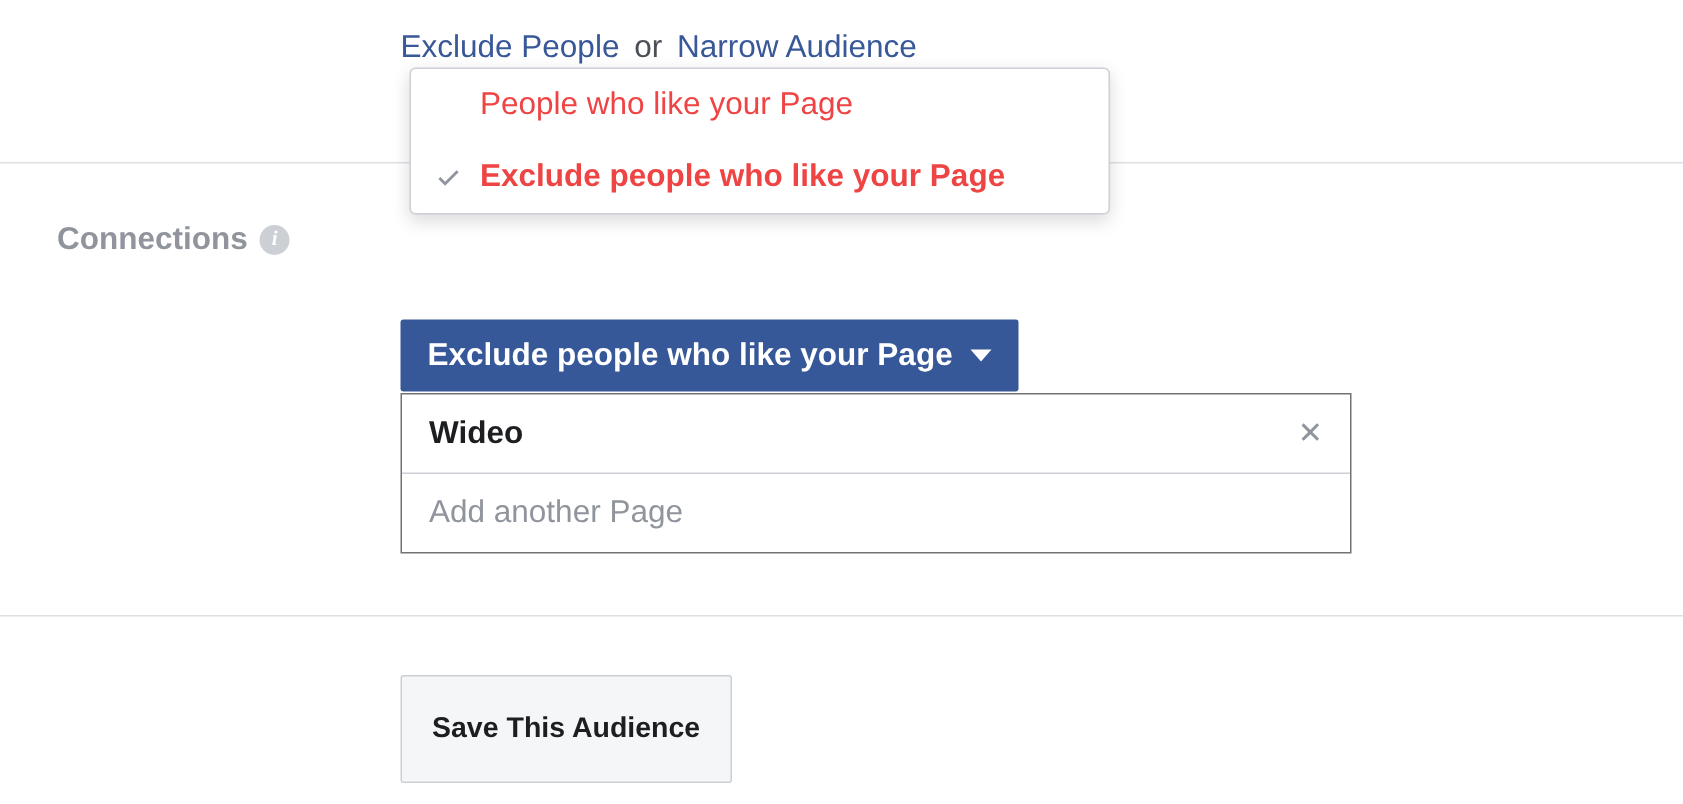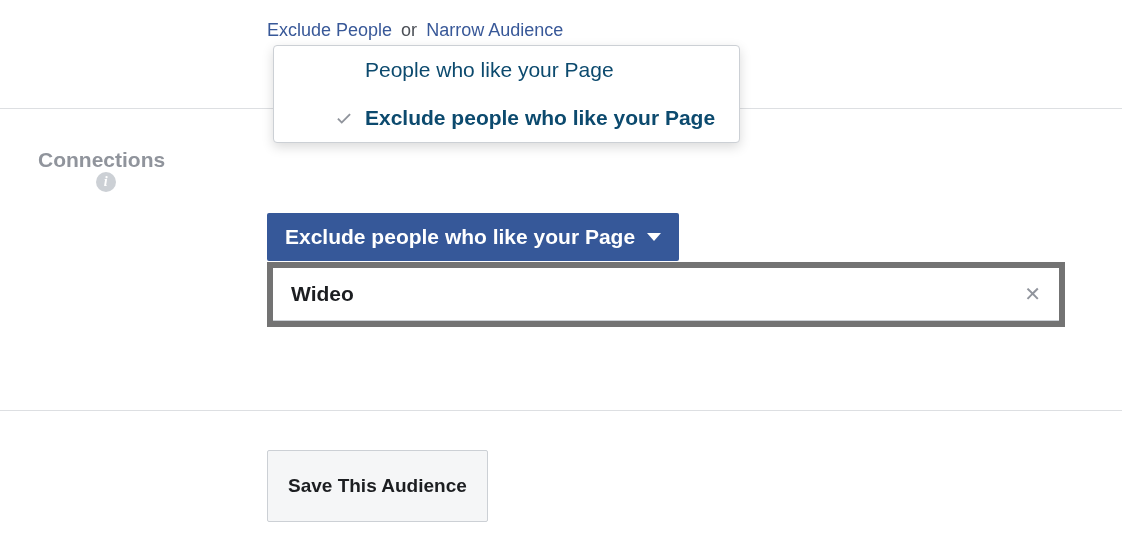--- a/index.html
+++ b/index.html
@@ -20,7 +20,7 @@
       position: absolute;
       top: 20px;
       left: 267px;
-      font-size: 18px;
+      font-size: 21px;
     }
     .top-links a {
       color: #385898;

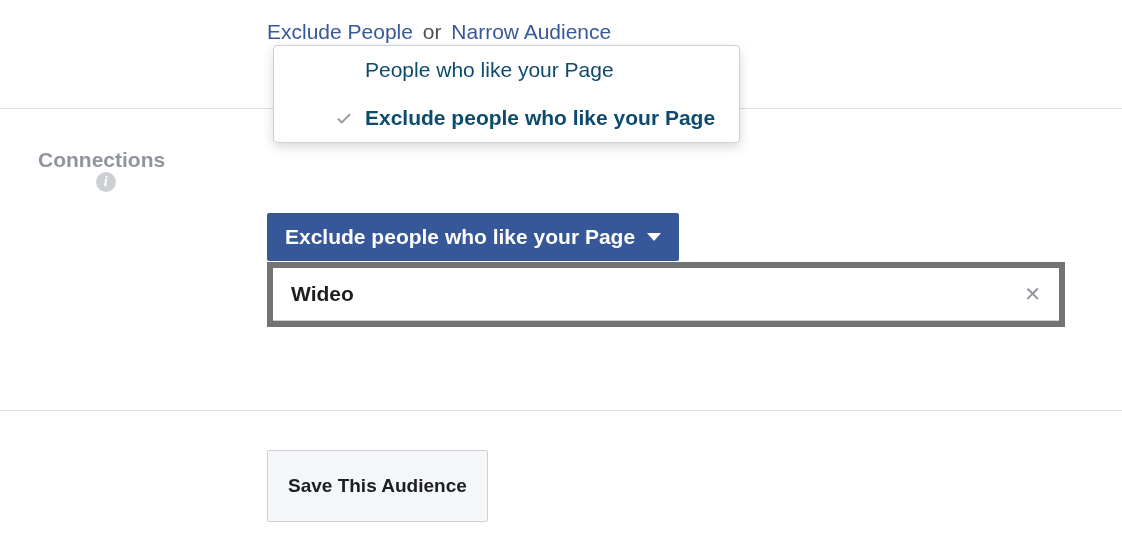--- a/index.html
+++ b/index.html
@@ -79,10 +79,9 @@
     .menu-item {
       padding: 12px 16px 12px 46px;
       font-size: 21px;
-      color: #0c4a6e;
+      color: #ef4444;
       cursor: pointer;
       position: relative;
-      margin-left: 45px;
     }
     .menu-item.selected {
       font-weight: bold;

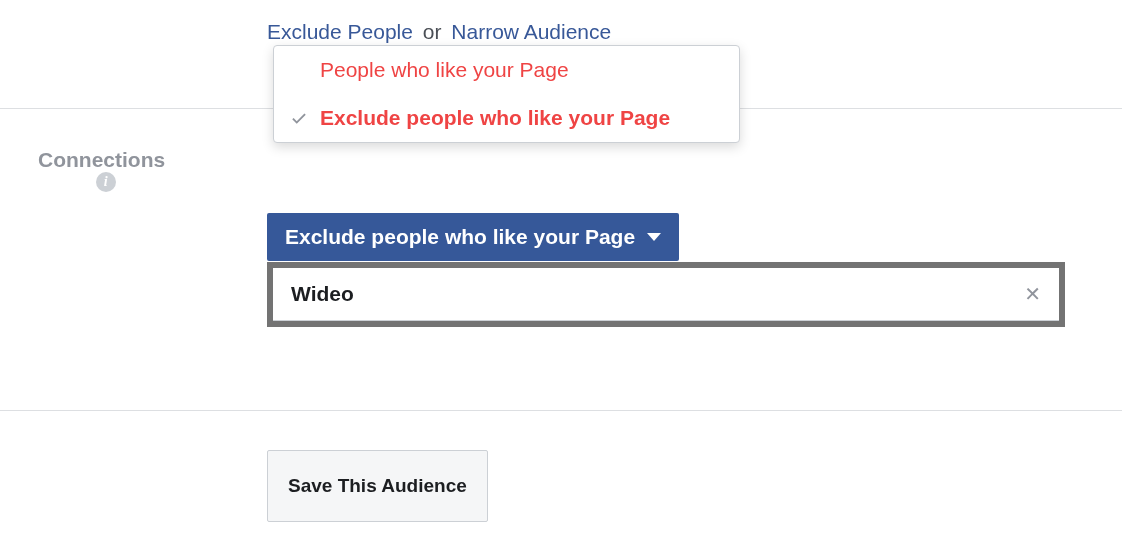--- a/index.html
+++ b/index.html
@@ -48,7 +48,6 @@
       font-size: 21px;
       display: flex;
       align-items: center;
-      flex-direction: column;
     }
     .info-icon {
       display: inline-block;

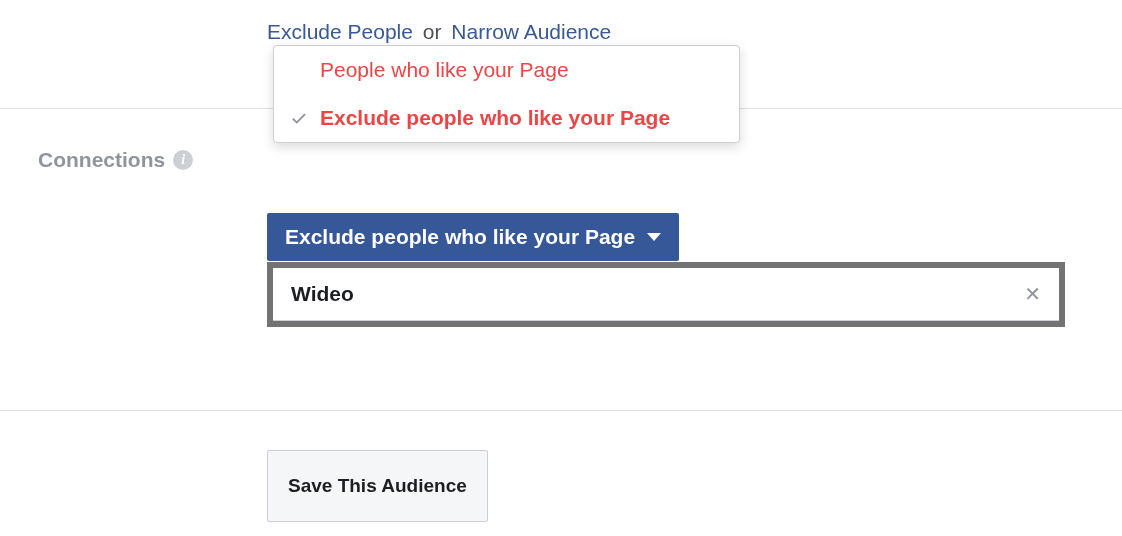--- a/index.html
+++ b/index.html
@@ -122,8 +122,8 @@
       position: absolute;
       top: 262px;
       left: 267px;
-      width: 798px;
-      border: 6px solid #737373;
+      width: 634px;
+      border: 1px solid #737373;
     }
     .token-row {
       display: flex;

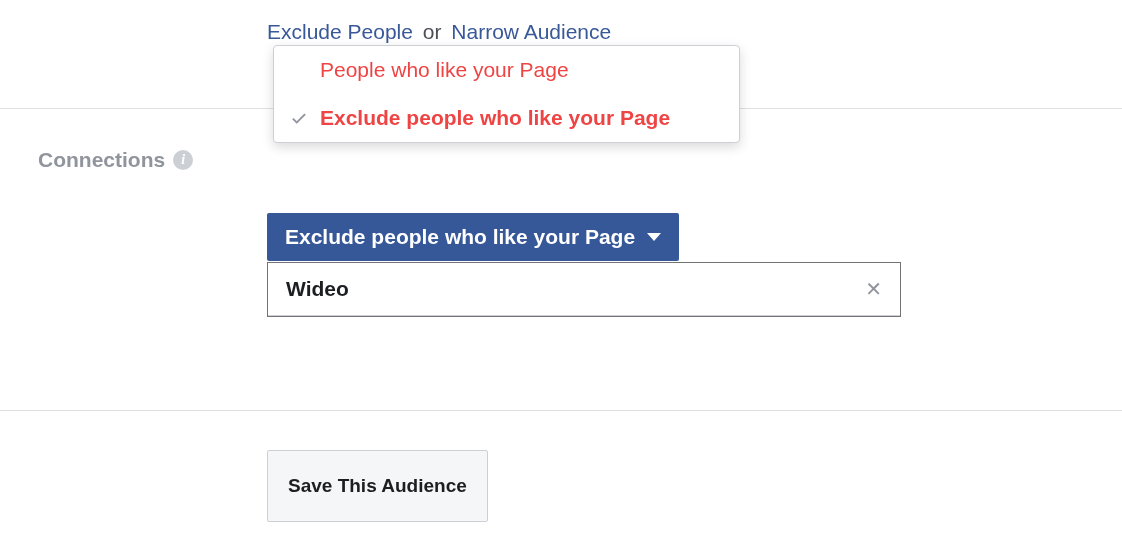--- a/index.html
+++ b/index.html
@@ -219,6 +219,7 @@
     <span class="token-label">Wideo</span>
     <span class="remove-x">✕</span>
   </div>
+  <input type="text" class="add-input" placeholder="Add another Page" style="">
 </div>
 
 <div class="separator-bottom"></div>

